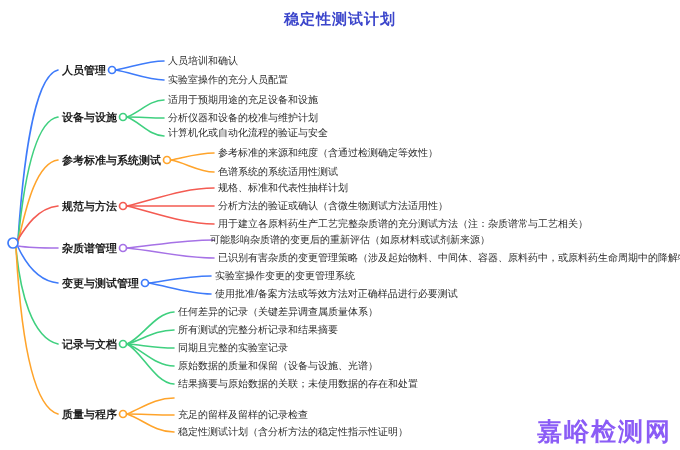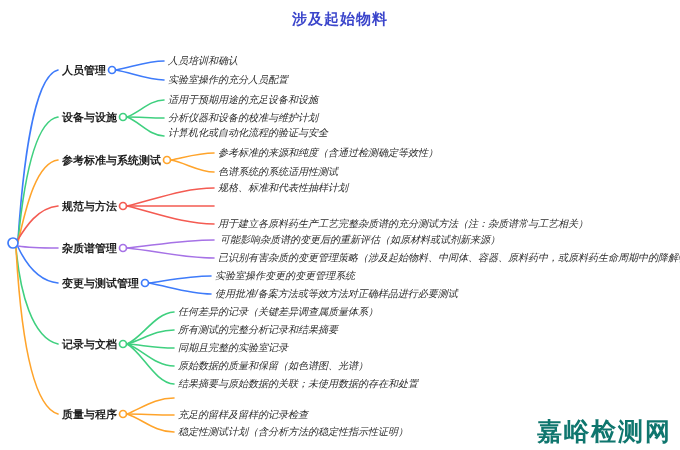--- a/index.html
+++ b/index.html
@@ -86,7 +86,7 @@
     <circle cx="123" cy="414" r="3.5" stroke="#ffa42b"></circle>
   </svg>
 
-  <div class="title">涉及起始物料</div>
+  <div class="title">稳定性测试计划</div>
 
   <div class="blabel" style="left:62px;top:70px">人员管理</div>
   <div class="blabel" style="left:62px;top:117px">设备与设施</div>

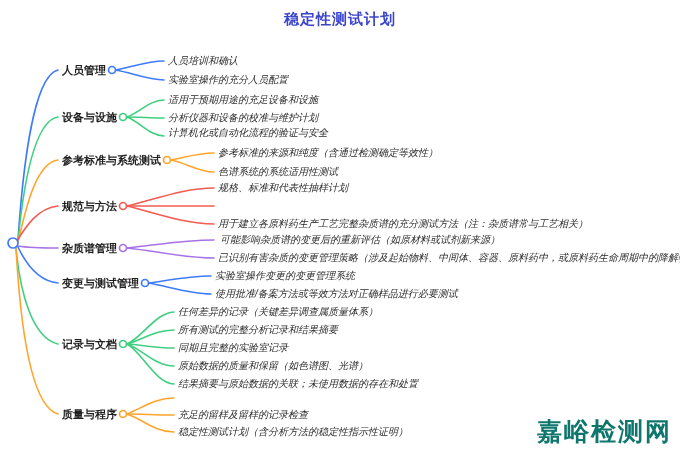--- a/index.html
+++ b/index.html
@@ -21,7 +21,7 @@
   }
   .leaf{
     position:absolute;transform:translateY(-50%);white-space:nowrap;
-    font-size:10px;font-weight:400;color:#2b2b2b;line-height:1;font-style:italic;
+    font-size:10px;font-weight:400;color:#2b2b2b;line-height:1;
   }
   .watermark{
     position:absolute;right:8px;bottom:6px;text-align:right;user-select:none;

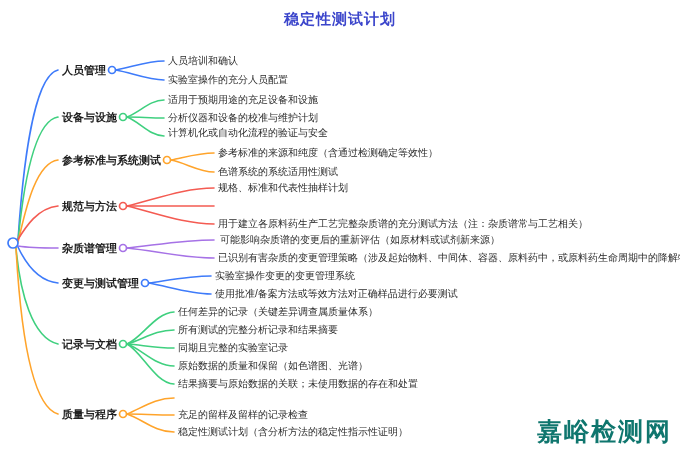--- a/index.html
+++ b/index.html
@@ -108,6 +108,7 @@
   <div class="leaf" style="left:218px;top:172px">色谱系统的系统适用性测试</div>
 
   <div class="leaf" style="left:218px;top:188px">规格、标准和代表性抽样计划</div>
+  <div class="leaf" style="left:218px;top:206px">分析方法的验证或确认（含微生物测试方法适用性）</div>
   <div class="leaf" style="left:218px;top:224px">用于建立各原料药生产工艺完整杂质谱的充分测试方法（注：杂质谱常与工艺相关）</div>
 
   <div class="leaf" style="left:220px;top:240px">可能影响杂质谱的变更后的重新评估（如原材料或试剂新来源）</div>

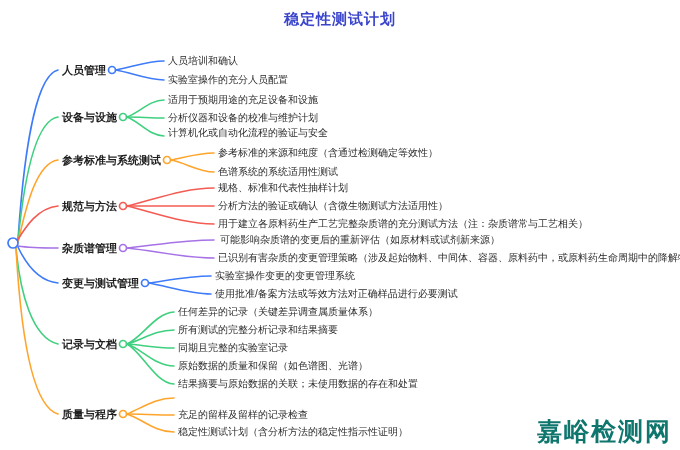--- a/index.html
+++ b/index.html
@@ -111,7 +111,7 @@
   <div class="leaf" style="left:218px;top:206px">分析方法的验证或确认（含微生物测试方法适用性）</div>
   <div class="leaf" style="left:218px;top:224px">用于建立各原料药生产工艺完整杂质谱的充分测试方法（注：杂质谱常与工艺相关）</div>
 
-  <div class="leaf" style="left:220px;top:240px">可能影响杂质谱的变更后的重新评估（如原材料或试剂新来源）</div>
+  <div class="leaf" style="left:210px;top:240px">可能影响杂质谱的变更后的重新评估（如原材料或试剂新来源）</div>
   <div class="leaf" style="left:218px;top:258px">已识别有害杂质的变更管理策略（涉及起始物料、中间体、容器、原料药中，或原料药生命周期中的降解物）</div>
 
   <div class="leaf" style="left:215px;top:276px">实验室操作变更的变更管理系统</div>

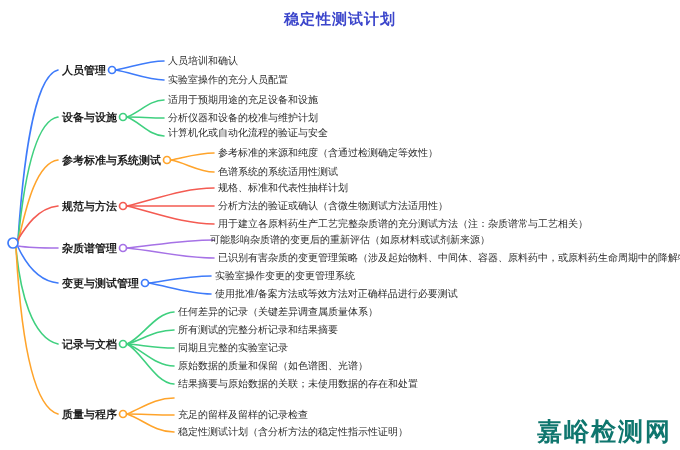--- a/index.html
+++ b/index.html
@@ -120,7 +120,7 @@
   <div class="leaf" style="left:178px;top:312px">任何差异的记录（关键差异调查属质量体系）</div>
   <div class="leaf" style="left:178px;top:330px">所有测试的完整分析记录和结果摘要</div>
   <div class="leaf" style="left:178px;top:348px">同期且完整的实验室记录</div>
-  <div class="leaf" style="left:178px;top:366px">原始数据的质量和保留（如色谱图、光谱）</div>
+  <div class="leaf" style="left:178px;top:366px">原始数据的质量和保留（设备与设施、光谱）</div>
   <div class="leaf" style="left:178px;top:384px">结果摘要与原始数据的关联；未使用数据的存在和处置</div>
 
   <div class="leaf" style="left:178px;top:415px">充足的留样及留样的记录检查</div>

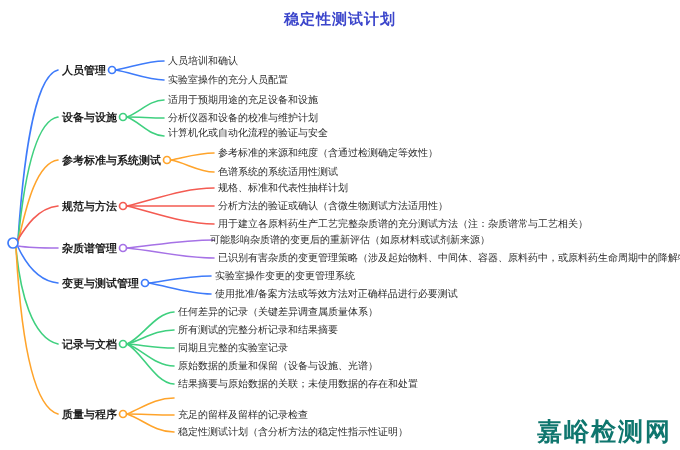--- a/index.html
+++ b/index.html
@@ -26,7 +26,7 @@
   .watermark{
     position:absolute;right:8px;bottom:6px;text-align:right;user-select:none;
   }
-  .wm1{font-size:25px;font-weight:700;color:#0f766e;letter-spacing:2px;line-height:1;margin-left:20px;}
+  .wm1{font-size:25px;font-weight:700;color:#8b5cf6;letter-spacing:2px;line-height:1;margin-left:20px;}
   .wm2{font-size:16px;font-weight:700;font-style:italic;color:#e0dede;letter-spacing:1px;line-height:1.3;}
 </style>
 </head>

